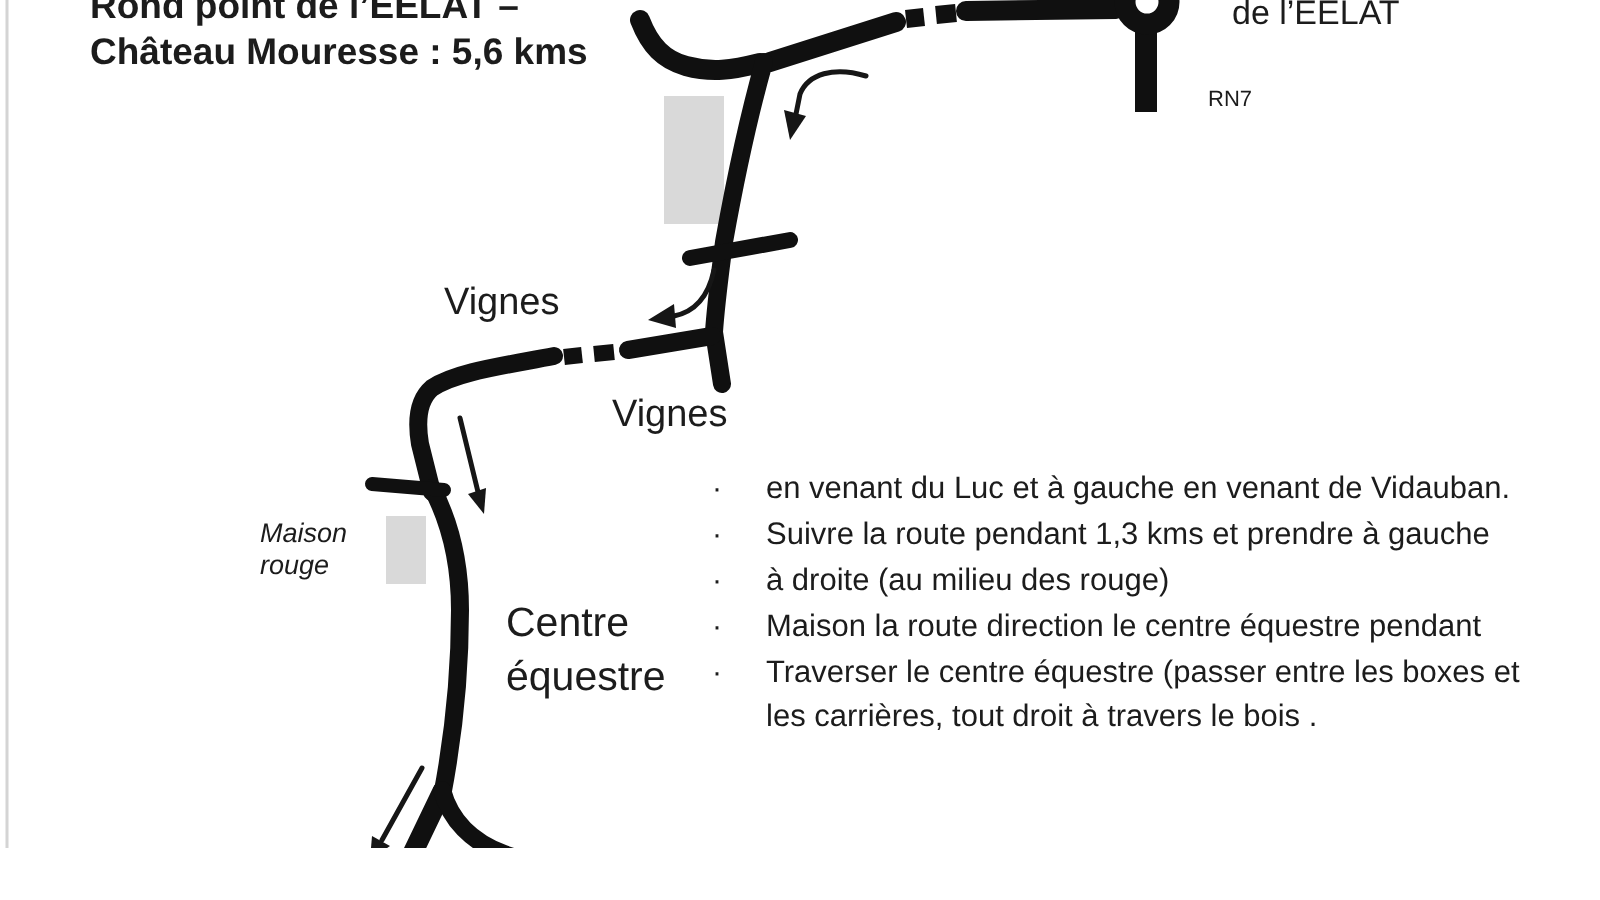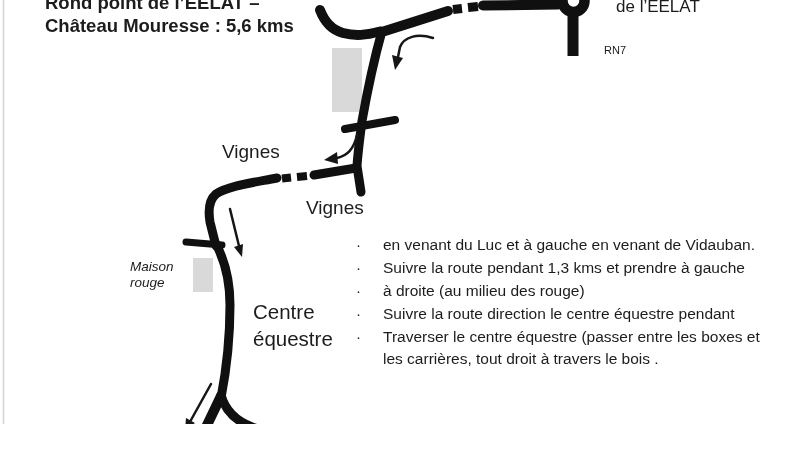--- a/index.html
+++ b/index.html
@@ -120,7 +120,7 @@
     <div class="dir-item">
       <span class="dir-bullet">·</span>
       <span class="dir-lines">
-        <div>Suivre la route direction le centre équestre pendant</div>
+        <div>Maison la route direction le centre équestre pendant</div>
       </span>
     </div>
     <div class="dir-item">

